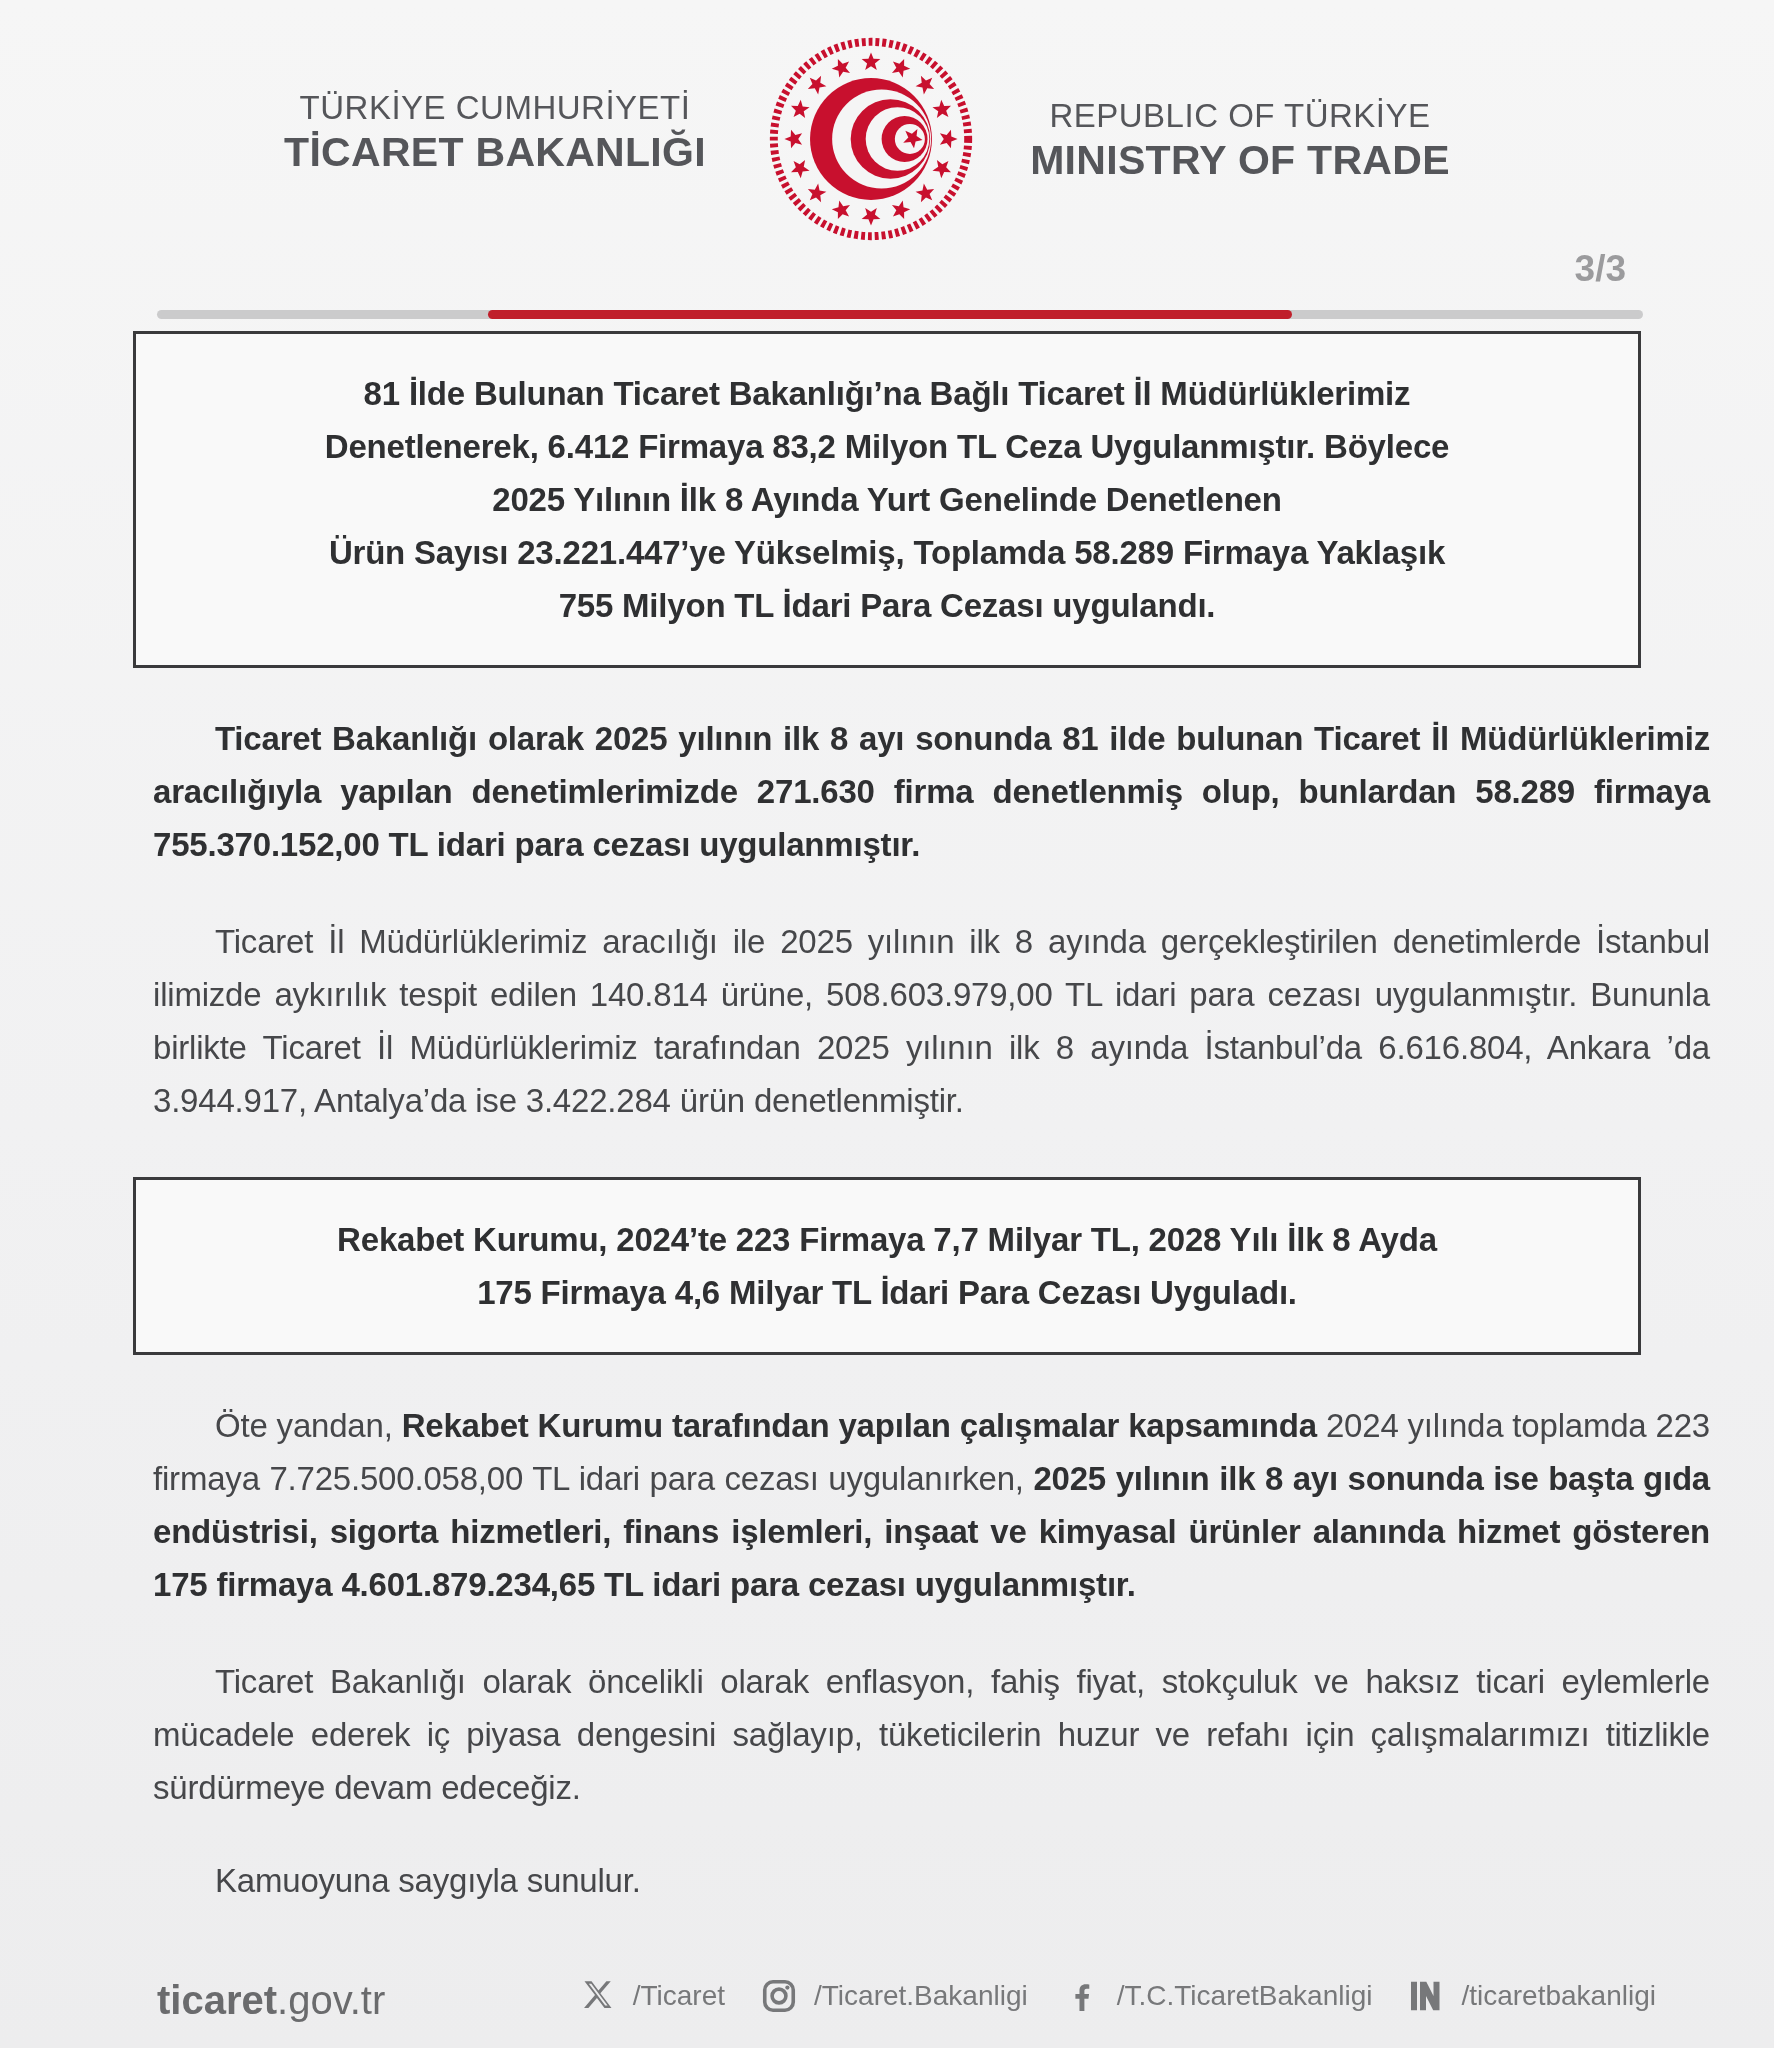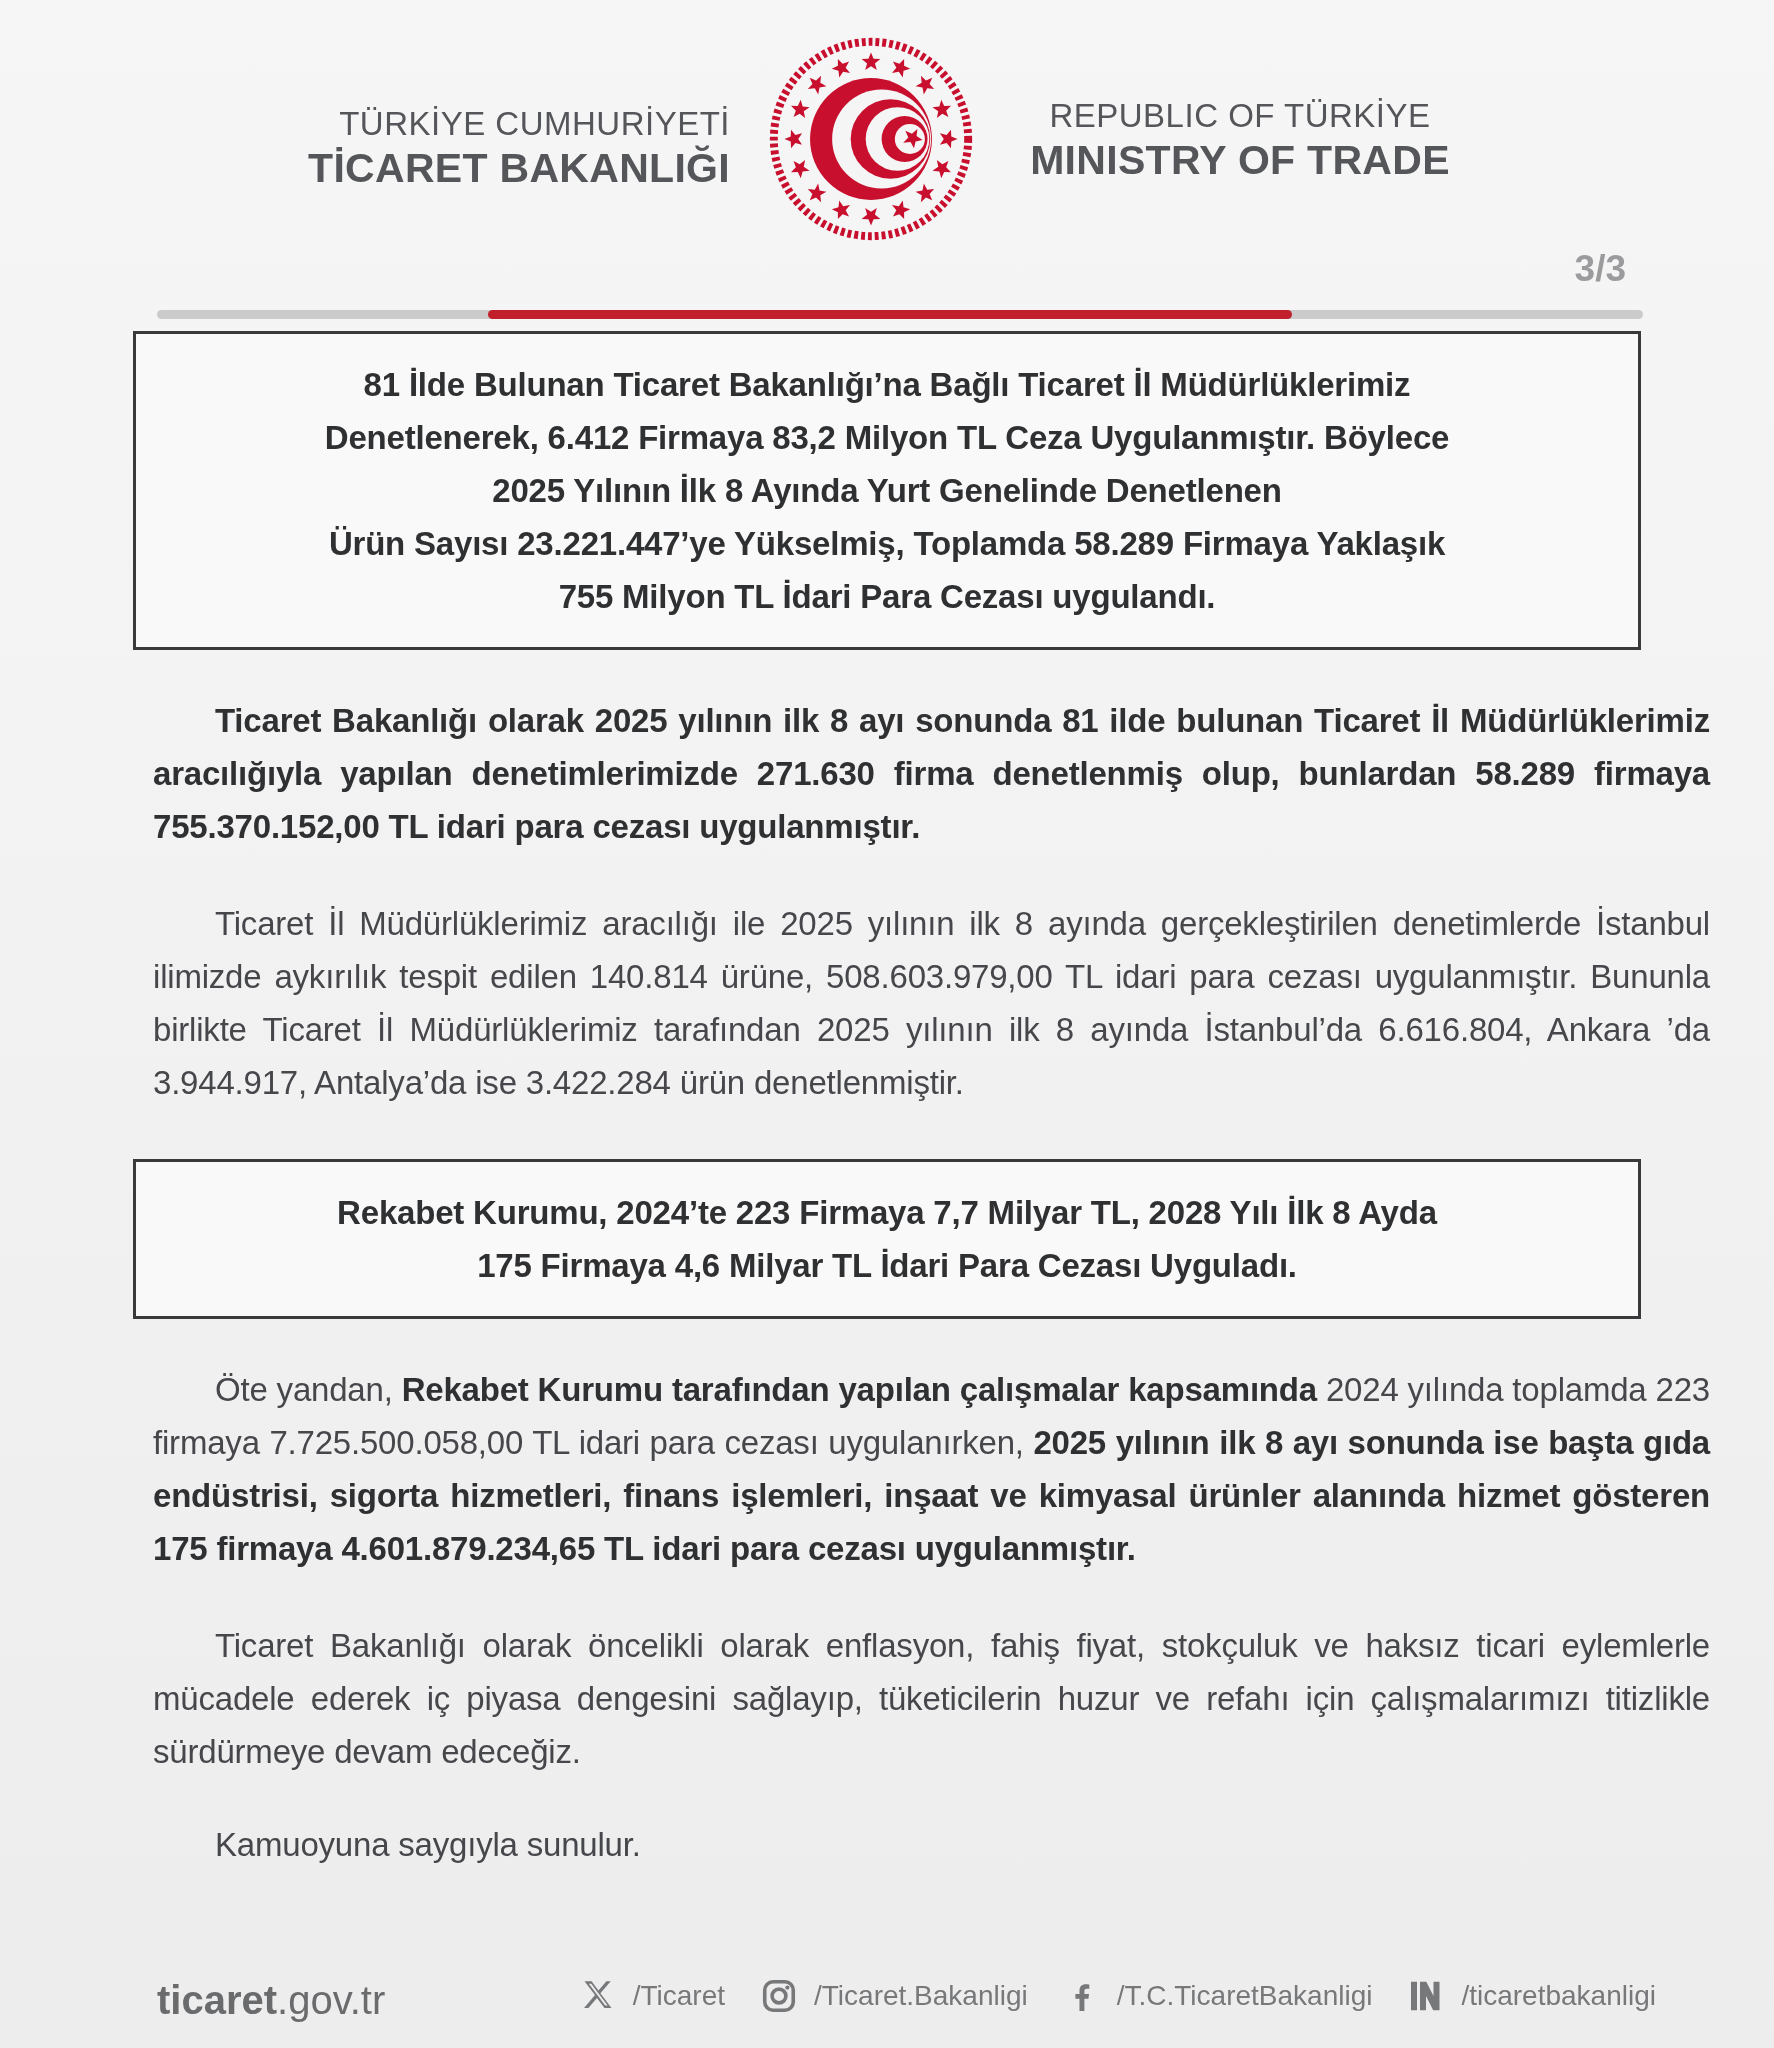--- a/index.html
+++ b/index.html
@@ -25,7 +25,7 @@
   .org-title{position:absolute;text-align:center;color:var(--header-gray);}
   .org-title .line1{font-size:33px;font-weight:400;letter-spacing:.5px;line-height:40px;}
   .org-title .line2{font-size:41px;font-weight:700;letter-spacing:.3px;line-height:48px;}
-  .org-left{left:260px;top:104px;width:470px;text-align:right;}
+  .org-left{left:260px;top:88px;width:470px;}
   .org-right{left:1020px;top:96px;width:440px;}
   .logo-wrap{position:absolute;left:765px;top:33px;width:212px;height:212px;}
   .logo-wrap svg{display:block;width:212px;height:212px;}

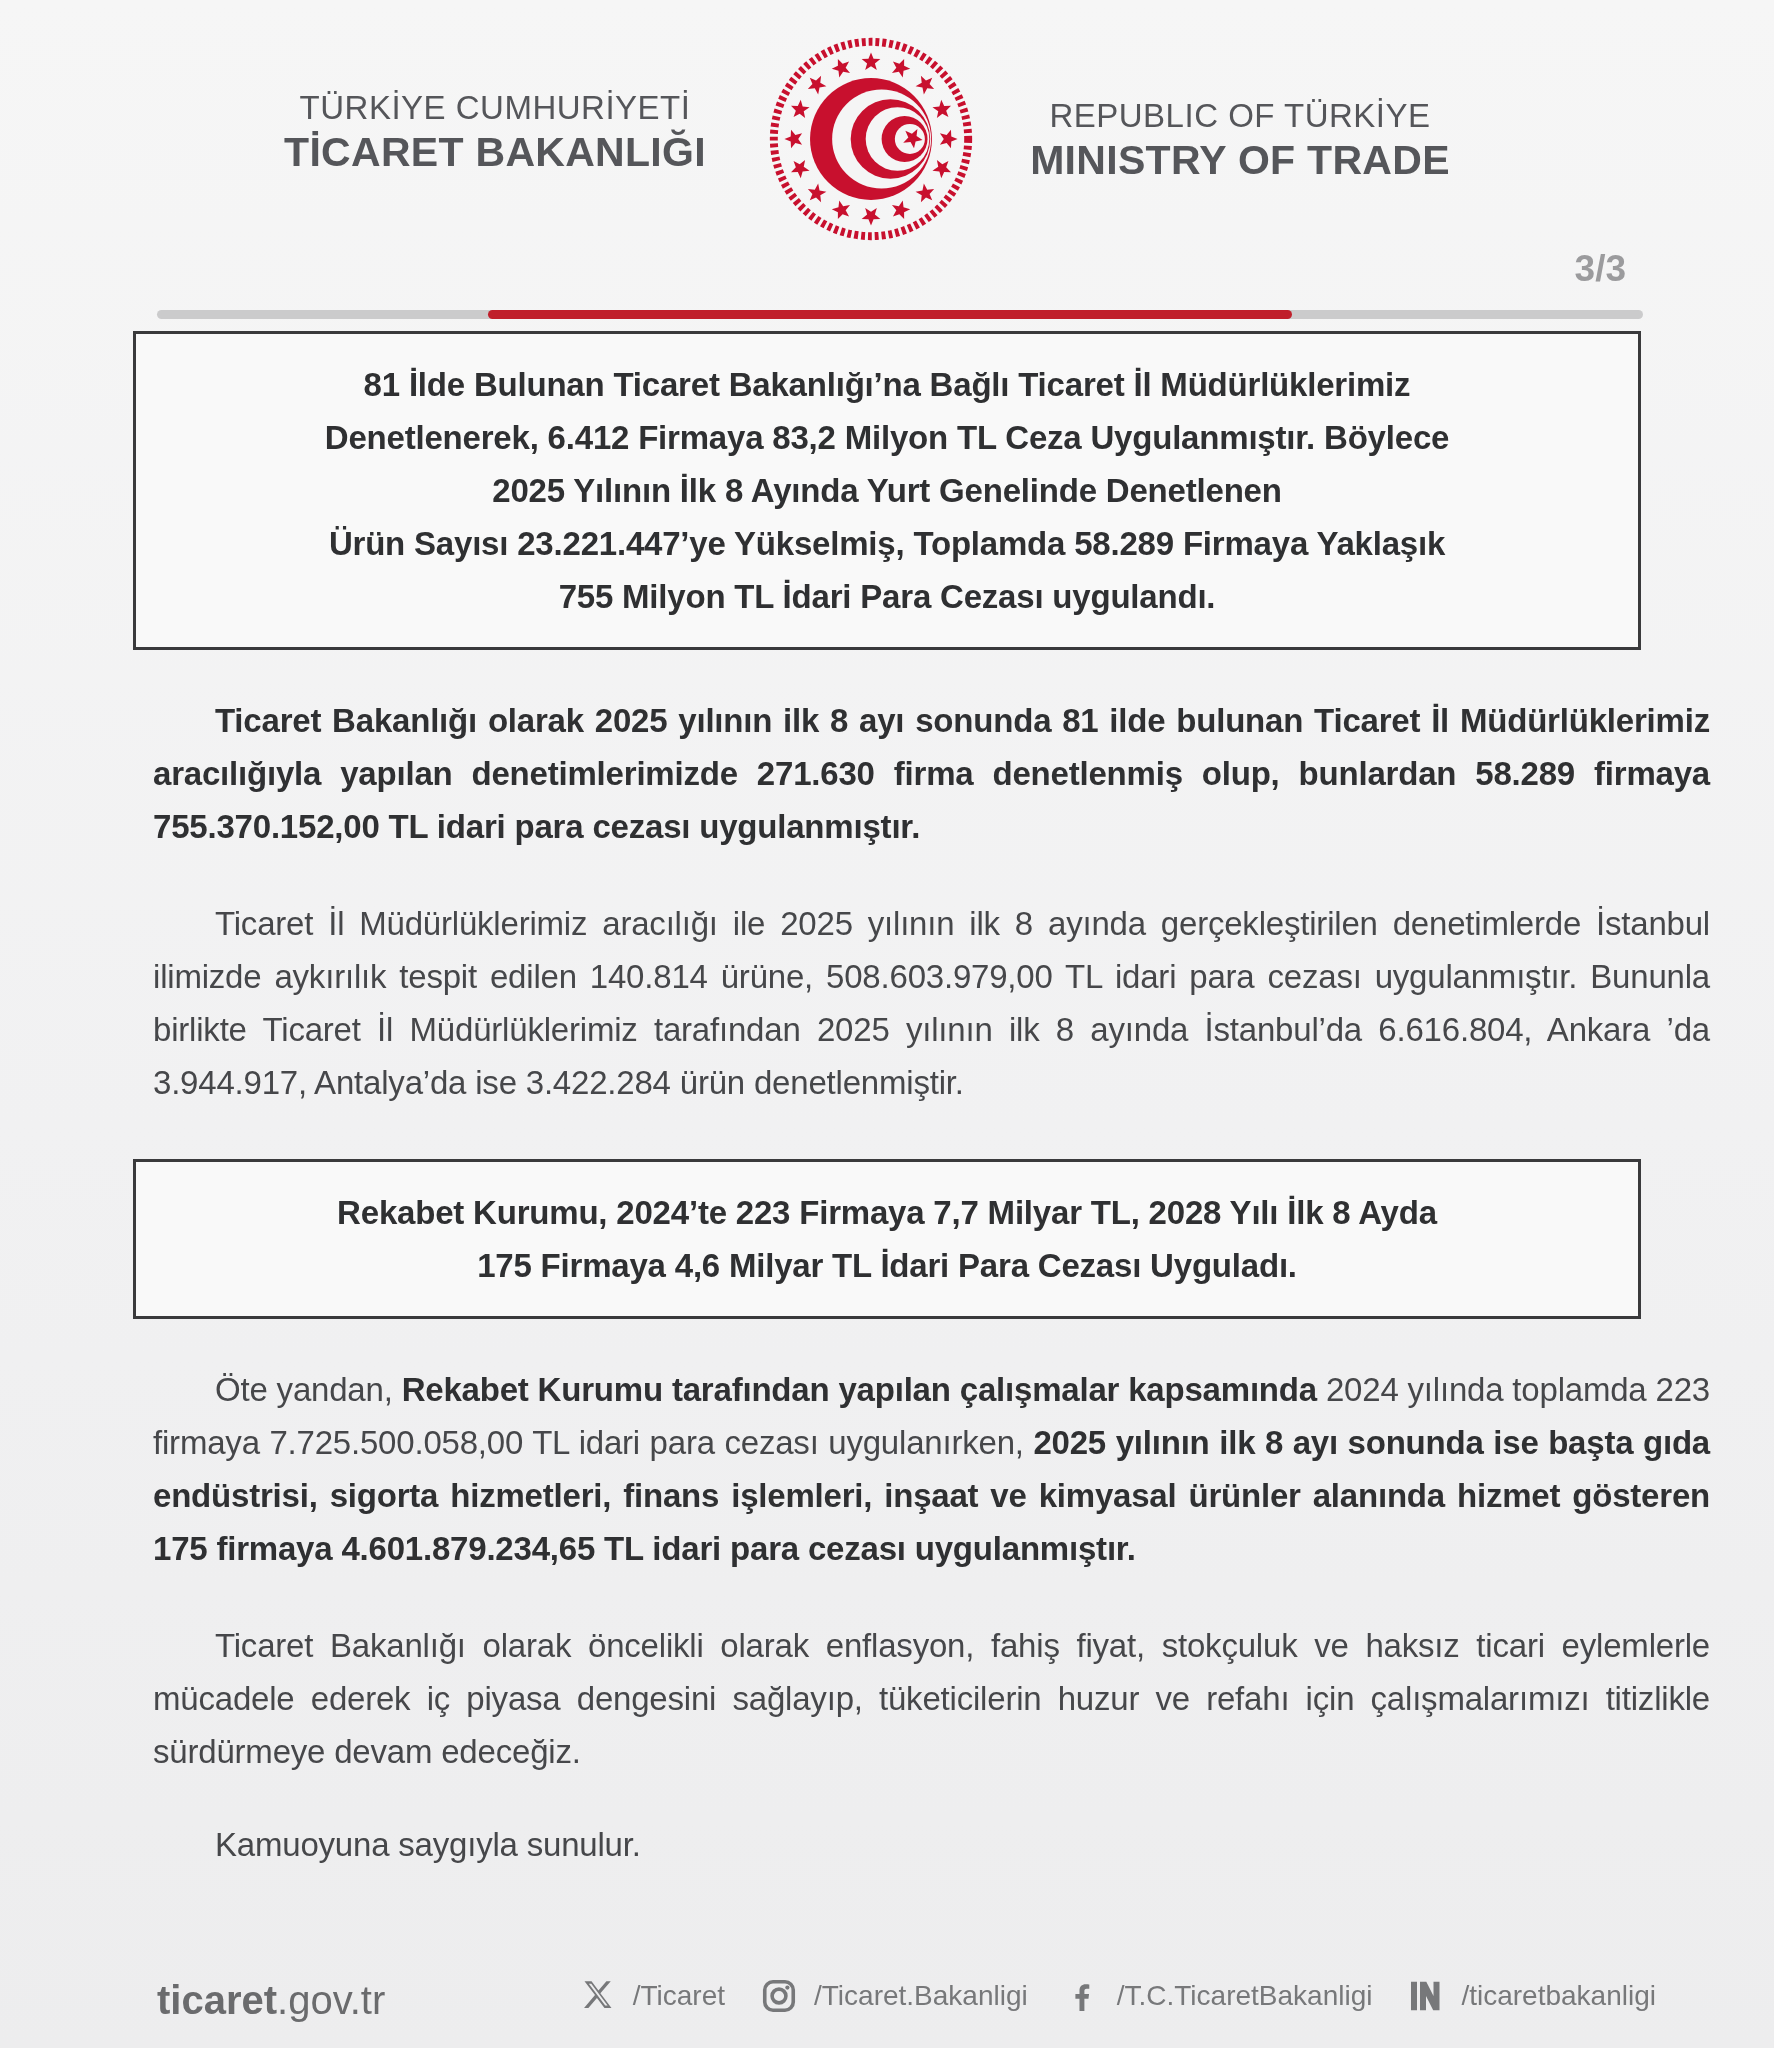--- a/index.html
+++ b/index.html
@@ -37,7 +37,7 @@
   .content{position:absolute;left:0;top:331px;width:1774px;}
   .title-box{
     margin:0 133px;border:3px solid var(--box-border);background:var(--box-bg);
-    padding:24px 28px;text-align:center;color:var(--text-dark);
+    padding:33px 28px;text-align:center;color:var(--text-dark);
     font-weight:700;font-size:33px;line-height:53px;letter-spacing:-.2px;
   }
   .title-box .box-line{white-space:nowrap;}

